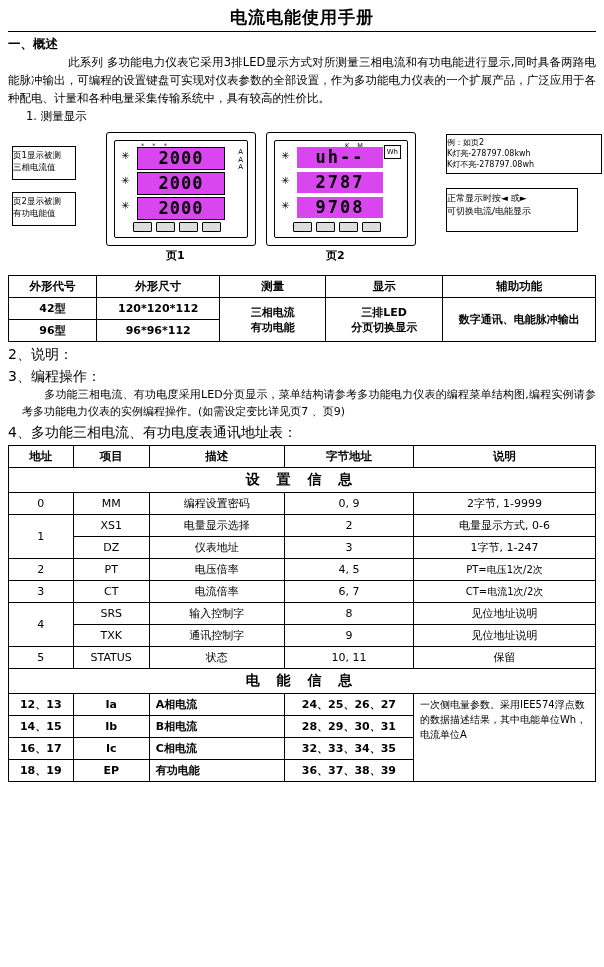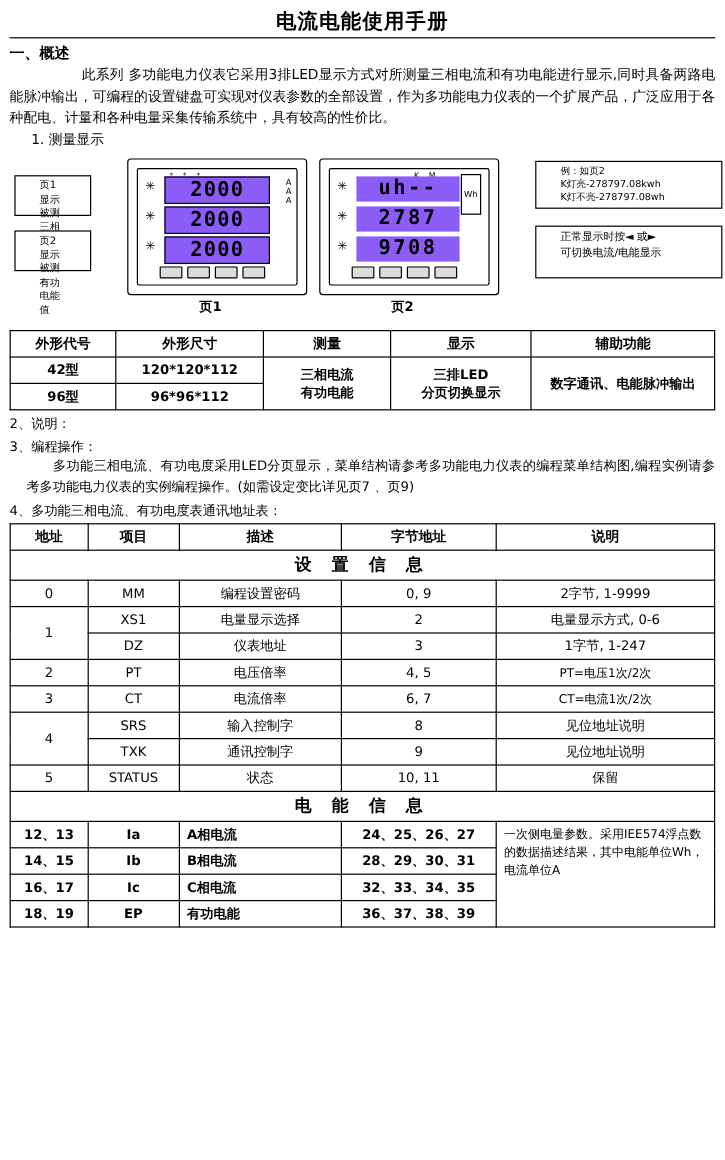--- a/index.html
+++ b/index.html
@@ -45,7 +45,7 @@
     border:1.2px solid #000;
     font-size:8.5px;
     line-height:1.35;
-    padding:3px 20px;
+    padding:3px 0;
     box-sizing:border-box;
     background:#fff;
   }

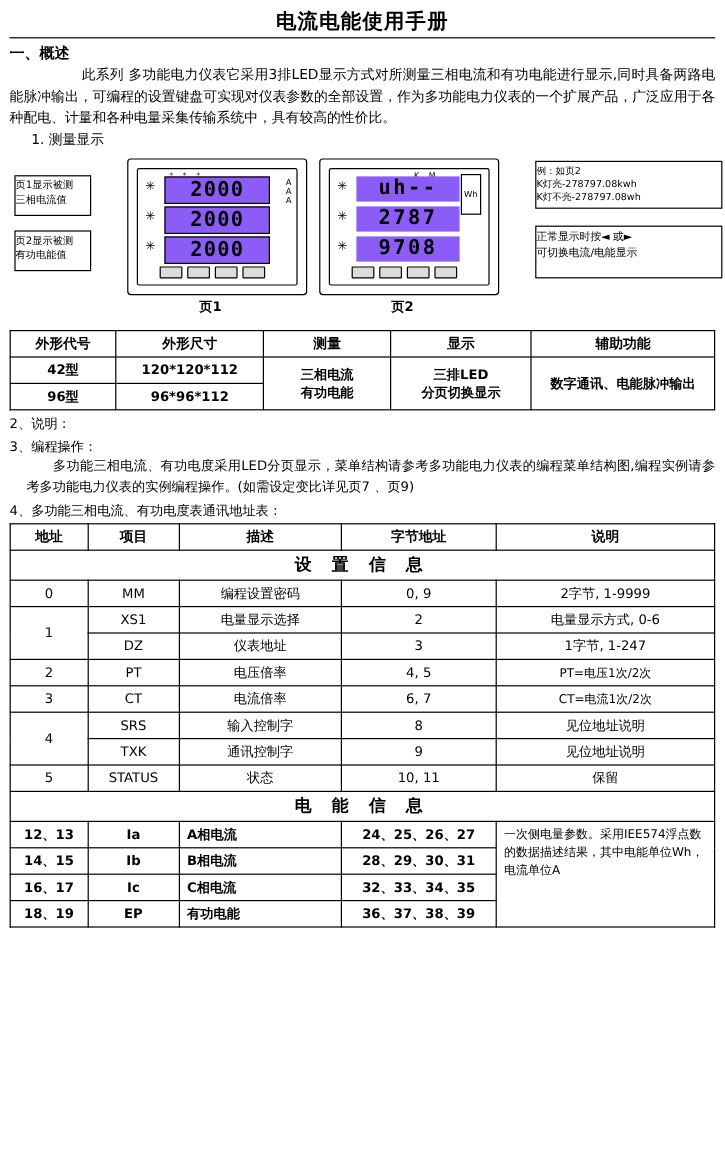--- a/index.html
+++ b/index.html
@@ -73,7 +73,7 @@
     left:22px;
     width:86px; height:21px;
     border:1.2px solid #000;
-    background:#8b5cf6;
+    background:#d946ef;
     font-family:"DejaVu Sans Mono", monospace;
     font-size:17px;
     font-weight:bold;

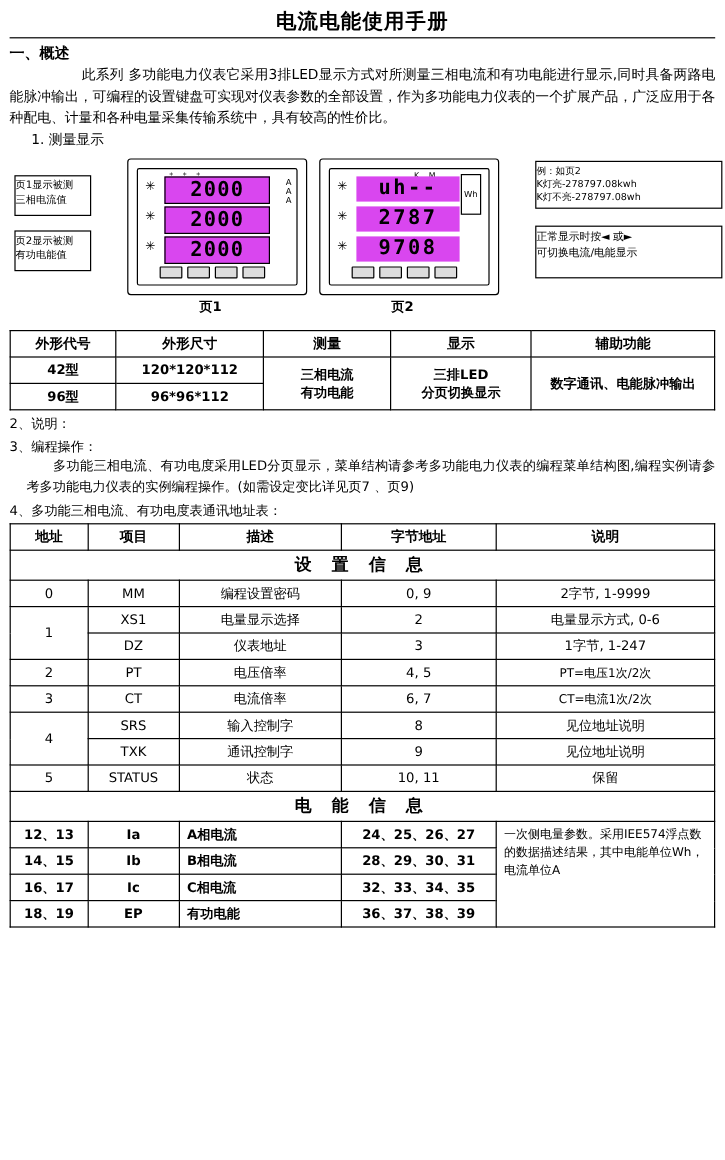--- a/index.html
+++ b/index.html
@@ -97,7 +97,7 @@
   .pagelabel.p1 { left:158px; }
   .pagelabel.p2 { left:318px; }
   .wh-badge {
-    position:absolute; right:6px; top:4px; font-size:7px; border:1px solid #000; padding:12px 2px;
+    position:absolute; right:6px; top:4px; font-size:7px; border:1px solid #000; padding:2px 2px;
   }
 
   

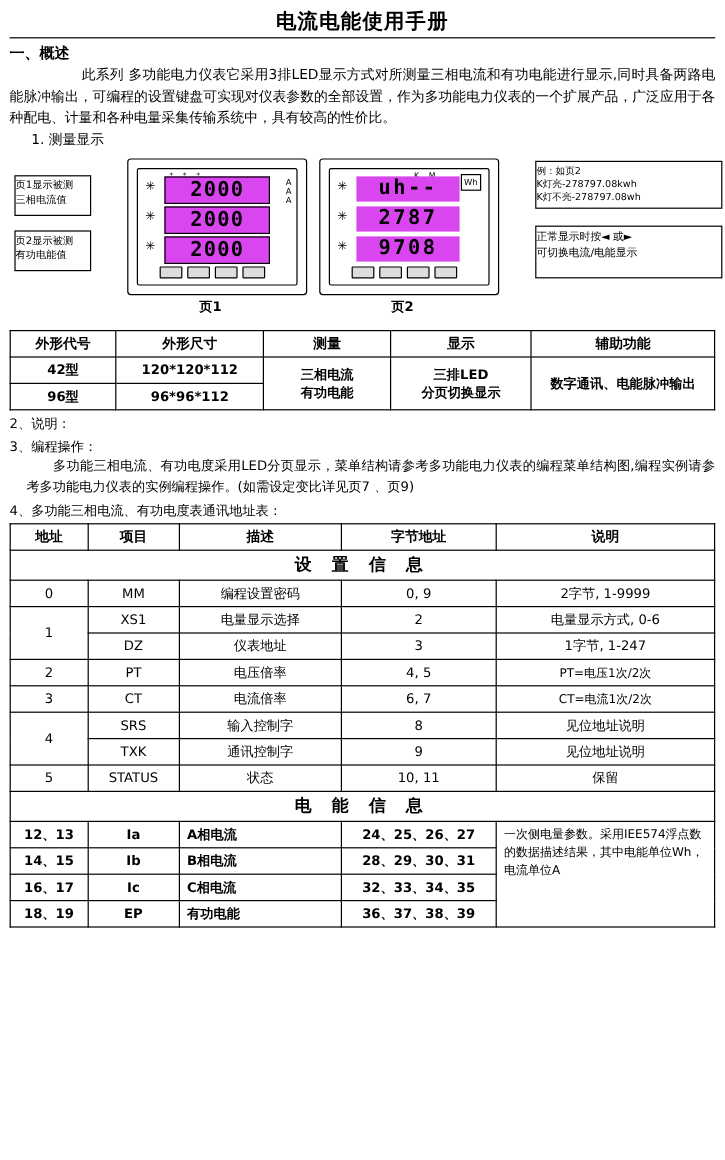--- a/index.html
+++ b/index.html
@@ -52,7 +52,7 @@
   .cl-left1 { left:4px; top:20px; width:64px; height:34px; }
   .cl-left2 { left:4px; top:66px; width:64px; height:34px; }
   .cl-right1 { left:438px; top:8px; width:156px; height:40px; font-size:8px;}
-  .cl-right2 { left:438px; top:62px; width:156px; height:44px; font-size:9px;}
+  .cl-right2 { left:438px; top:62px; width:132px; height:44px; font-size:9px;}
 
   .meter {
     position:absolute;

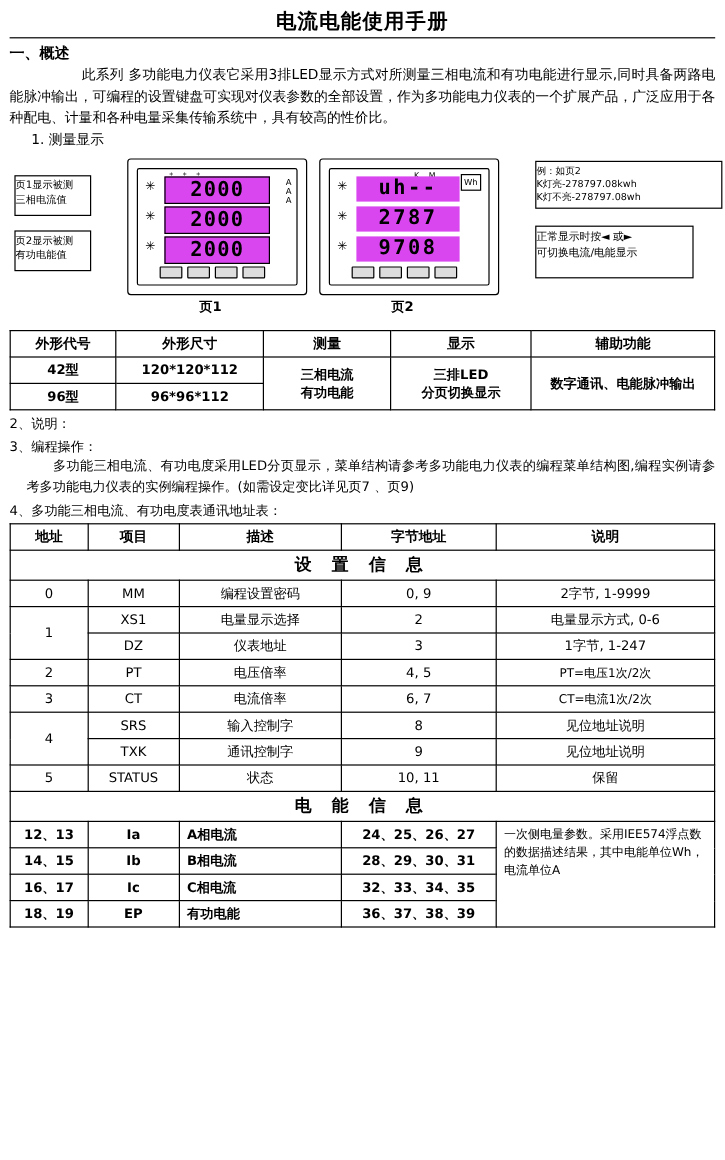--- a/index.html
+++ b/index.html
@@ -112,7 +112,7 @@
   }
   table.t1 .hdr td { font-size:11.5px; }
 
-  .list-head { font-size:11px; margin:4px 0 1px 0; }
+  .list-head { font-size:14px; margin:4px 0 1px 0; }
   .list-body { font-size:11px; line-height:1.5; margin:0 0 2px 14px; text-align:justify;}
 
   table.t2 { margin-top:3px; }

